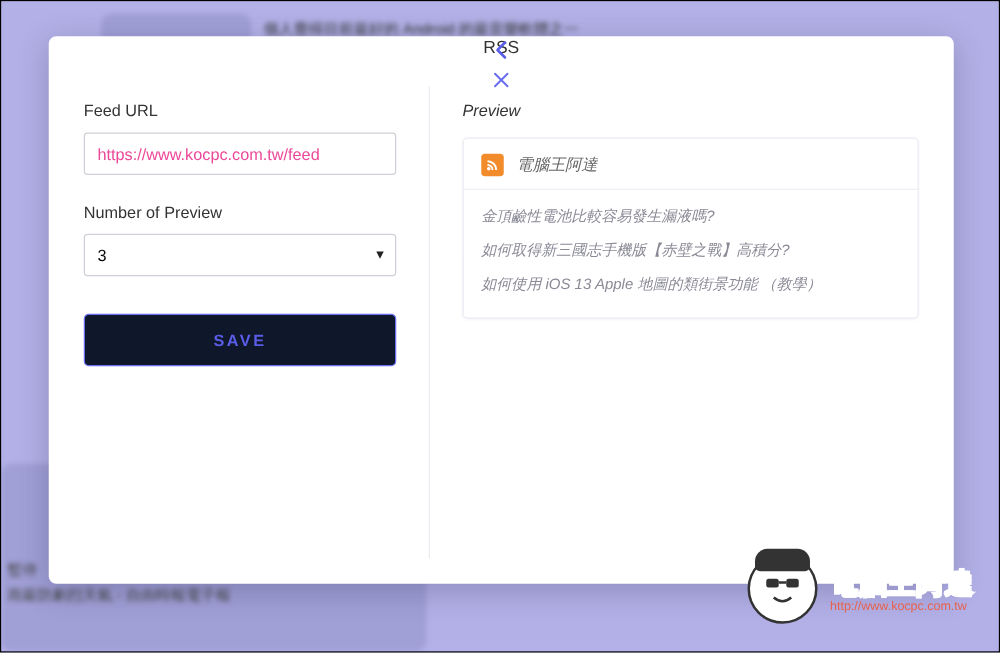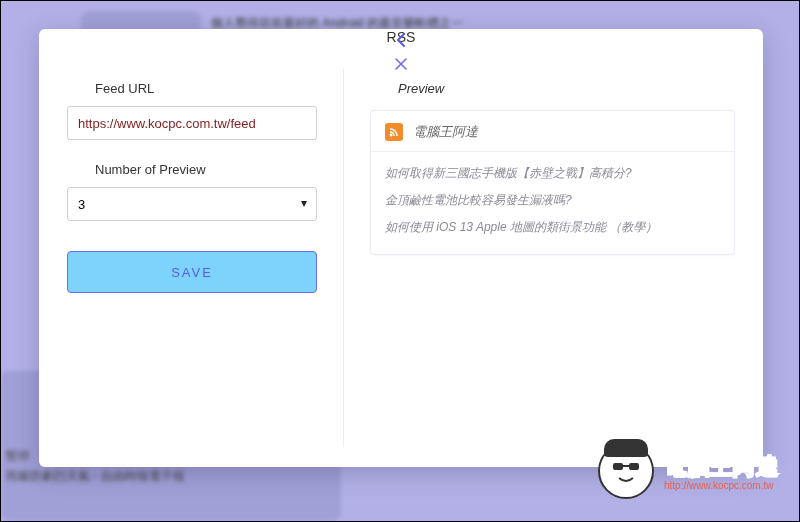--- a/index.html
+++ b/index.html
@@ -80,7 +80,6 @@
       color: #333;
       margin-bottom: 10px;
       margin-top: 4px;
-      margin-left: 28px;
     }
     .text-input {
       width: 100%;

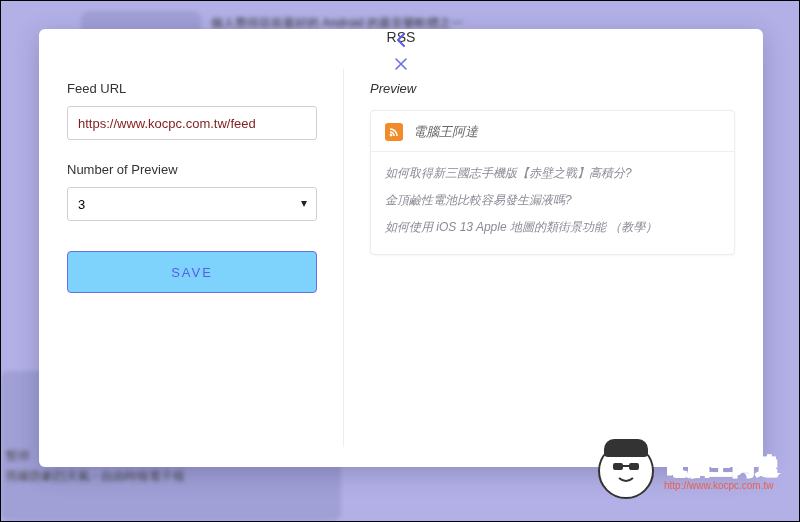--- a/index.html
+++ b/index.html
@@ -88,7 +88,7 @@
       border-radius: 3px;
       font-size: 13px;
       padding: 0 10px;
-      color: #7f1d1d;
+      color: #ec4899;
       background: #fff;
     }
     .group + .group { margin-top: 22px; }

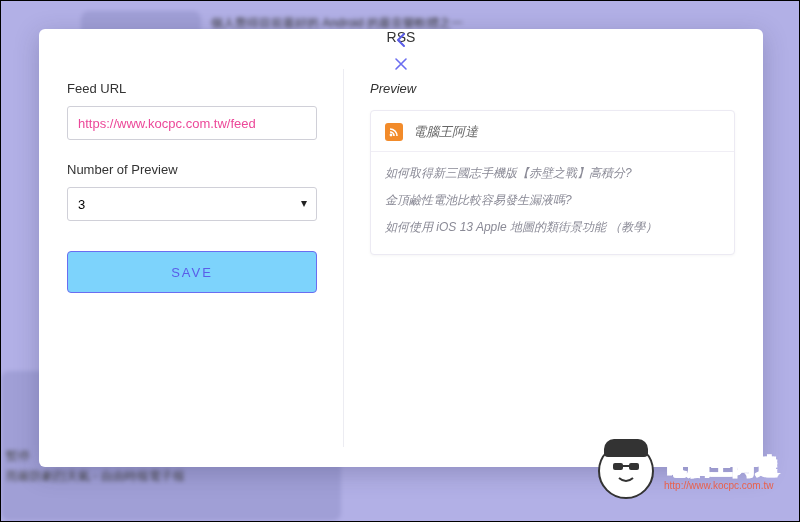--- a/index.html
+++ b/index.html
@@ -259,8 +259,8 @@
           <div class="feed-title">電腦王阿達</div>
         </div>
         <div class="preview-list">
+          <div class="preview-item">金頂鹼性電池比較容易發生漏液嗎?</div>
           <div class="preview-item">如何取得新三國志手機版【赤壁之戰】高積分?</div>
-          <div class="preview-item">金頂鹼性電池比較容易發生漏液嗎?</div>
           <div class="preview-item">如何使用 iOS 13 Apple 地圖的類街景功能 （教學）</div>
         </div>
       </div>

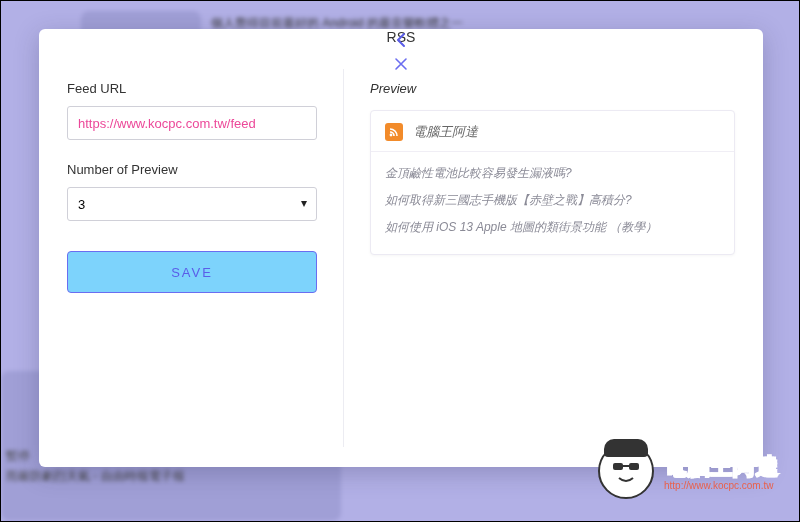--- a/index.html
+++ b/index.html
@@ -119,14 +119,14 @@
       margin-top: 30px;
       width: 100%;
       height: 42px;
-      background: #7dd3fc;
+      background: #0f172a;
       border: 1.5px solid #6a6df0;
       border-radius: 4px;
       color: #5a5de8;
       font-size: 13px;
       letter-spacing: 2px;
       cursor: pointer;
-      font-weight: 400;
+      font-weight: 700;
     }
     .preview-card {
       margin-top: 14px;

